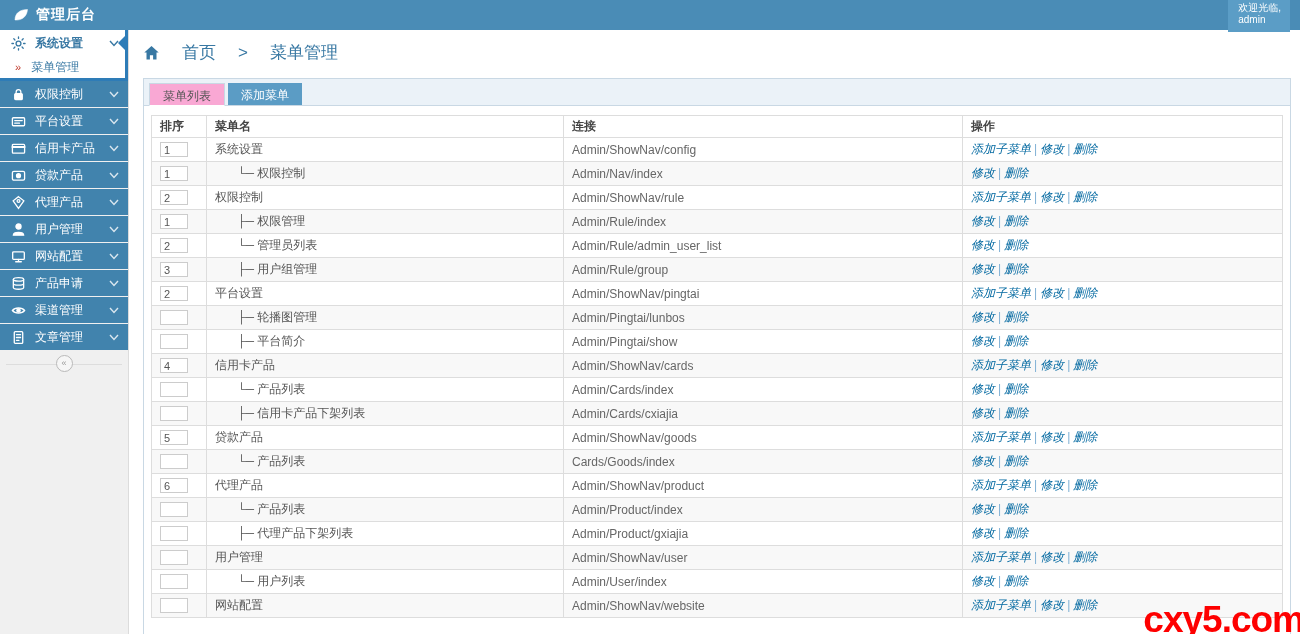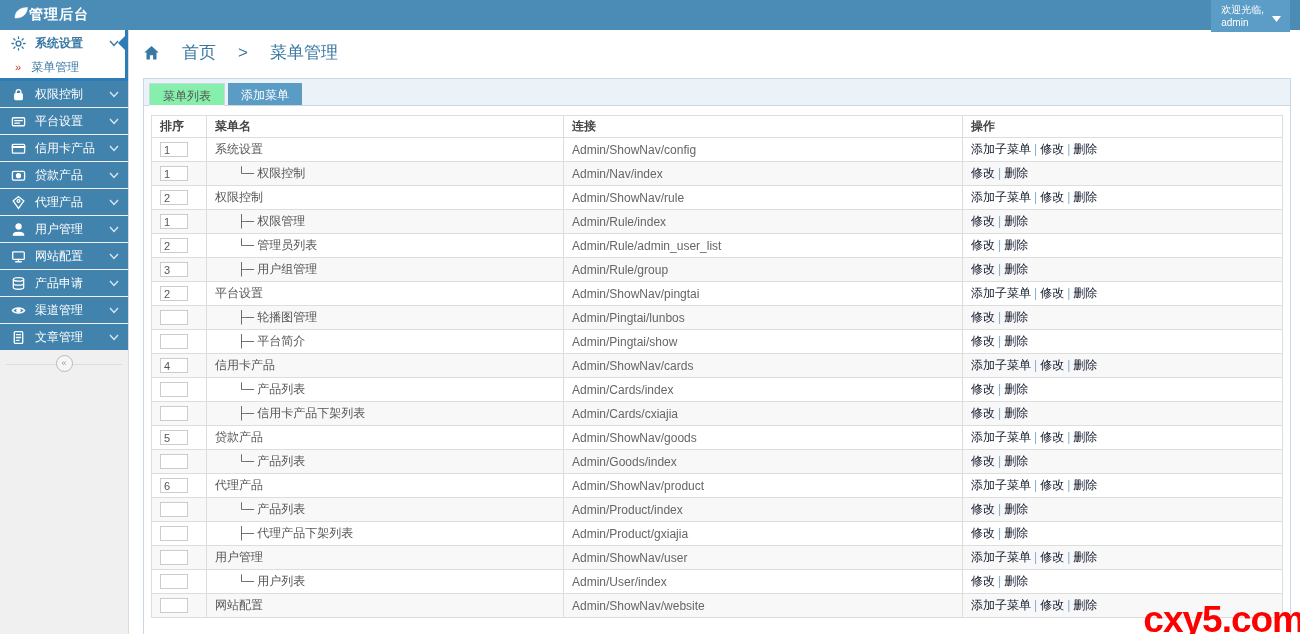--- a/index.html
+++ b/index.html
@@ -10,7 +10,7 @@
   }
   
   .topbar { position:absolute; top:0; left:0; width:1300px; height:30px; background:#4a8cb6; display:flex; align-items:center; color:#fff; z-index:5; }
-  .logo { display:flex; align-items:flex-start; padding-left:13px; font-size:14px; font-weight:bold; letter-spacing:1px; }
+  .logo { display:flex; align-items:center; gap:7px; padding-left:13px; font-size:14px; font-weight:bold; letter-spacing:1px; }
   .logo svg { display:block; }
   .userbox { margin-left:auto; margin-right:10px; background:#5b9dc6; height:33px; padding:3px 9px 0 10px; display:flex; align-items:center; gap:8px; cursor:pointer; }
   .usertext { font-size:10px; line-height:1.25; }

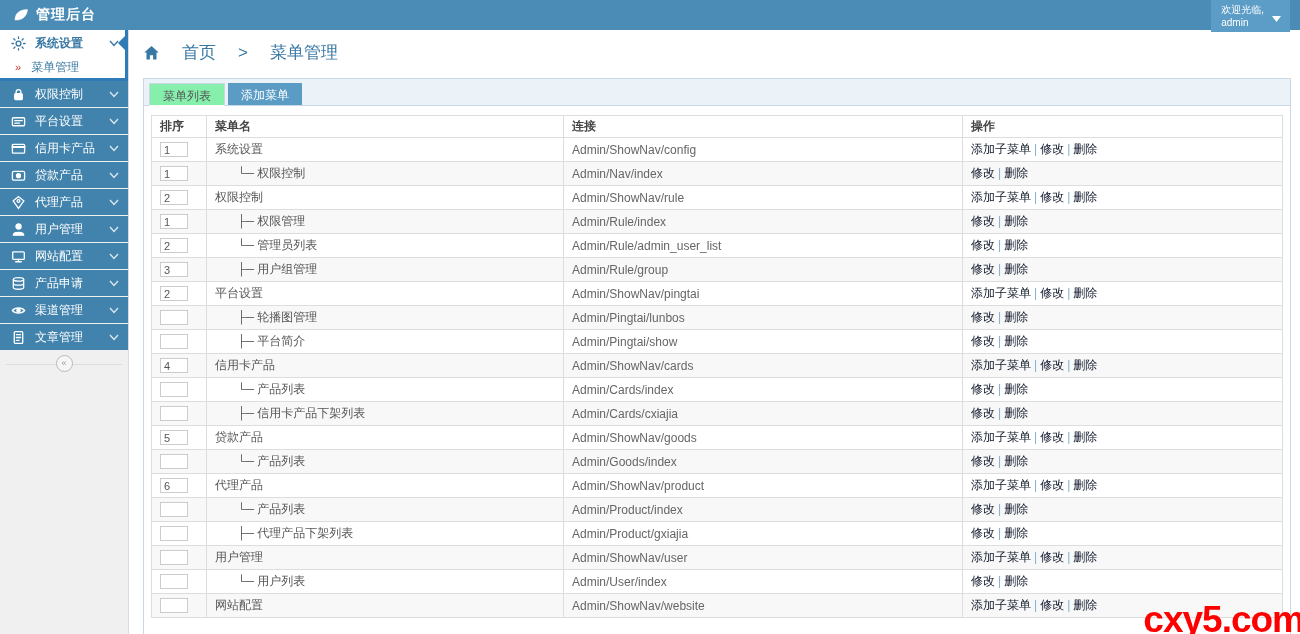--- a/index.html
+++ b/index.html
@@ -12,7 +12,7 @@
   .topbar { position:absolute; top:0; left:0; width:1300px; height:30px; background:#4a8cb6; display:flex; align-items:center; color:#fff; z-index:5; }
   .logo { display:flex; align-items:center; gap:7px; padding-left:13px; font-size:14px; font-weight:bold; letter-spacing:1px; }
   .logo svg { display:block; }
-  .userbox { margin-left:auto; margin-right:10px; background:#5b9dc6; height:33px; padding:3px 9px 0 10px; display:flex; align-items:center; gap:8px; cursor:pointer; }
+  .userbox { margin-left:auto; margin-right:10px; background:#5b9dc6; height:33px; padding:3px 9px 0 10px; display:flex; align-items:center; gap:8px; cursor:pointer;flex-direction:column; }
   .usertext { font-size:10px; line-height:1.25; }
   .caret { display:block; margin-top:2px; }
   

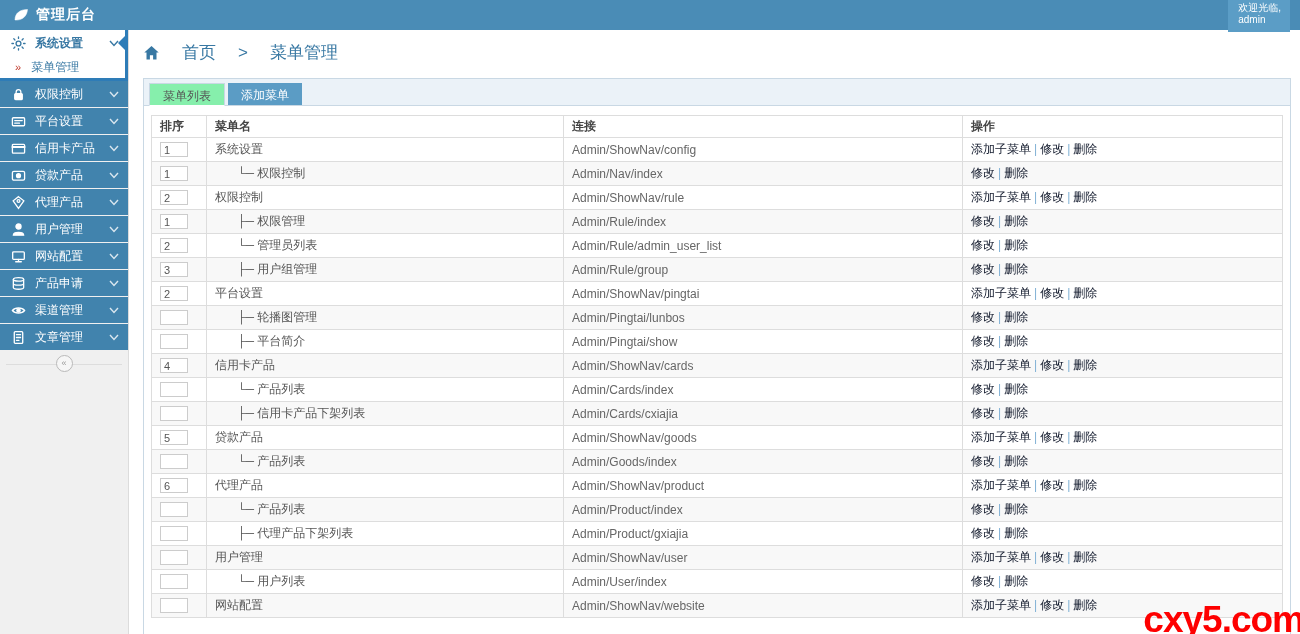--- a/index.html
+++ b/index.html
@@ -38,7 +38,7 @@
   .panel { position:absolute; left:13px; right:9px; top:48px; bottom:-20px; border:1px solid #c9d8e4; background:#fff; }
   .tabbar { background:#ebf2f8; border-bottom:1px solid #c9d8e4; height:27px; padding:4px 0 0 5px; display:flex; gap:3px; }
   .tab { font-size:12px; padding:4px 13px 5px 13px; cursor:pointer; }
-  .tab.active { background:#86efac; color:#555; border:1px solid #c9d8e4; border-bottom:1px solid #fff; margin-bottom:-1px; }
+  .tab.active { background:#f9a8d4; color:#555; border:1px solid #c9d8e4; border-bottom:1px solid #fff; margin-bottom:-1px; }
   .tab.inactive { background:#5b9cc5; color:#fff; }
   .panel-body { padding:9px 7px; }
   table { width:100%; border-collapse:collapse; table-layout:fixed; }

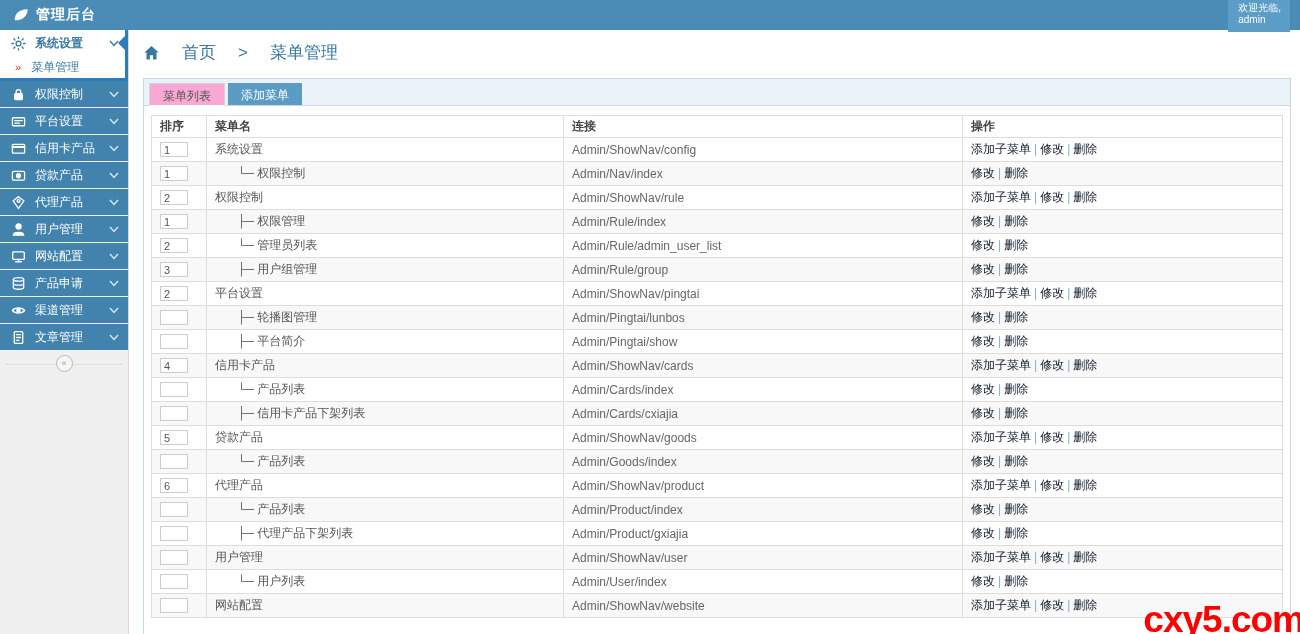--- a/index.html
+++ b/index.html
@@ -49,7 +49,7 @@
   .sort-input { width:28px; height:15px; border:1px solid #ccc; background:#fff; font-size:11px; padding:0 3px; color:#555; font-family:inherit; }
   .name-child { padding-left:30px; }
   .link-col { color:#666; }
-  .ops a { color:#0f172a; text-decoration:none; cursor:pointer; }
+  .ops a { color:#0369a1; text-decoration:none; cursor:pointer;font-style:italic; }
   .ops .sep { color:#7fb0d4; padding:0 3px; }
   
   .watermark { position:absolute; right:-4px; bottom:-7px; color:#fe0000; font-weight:bold; font-size:37px; letter-spacing:-1px; z-index:9; }

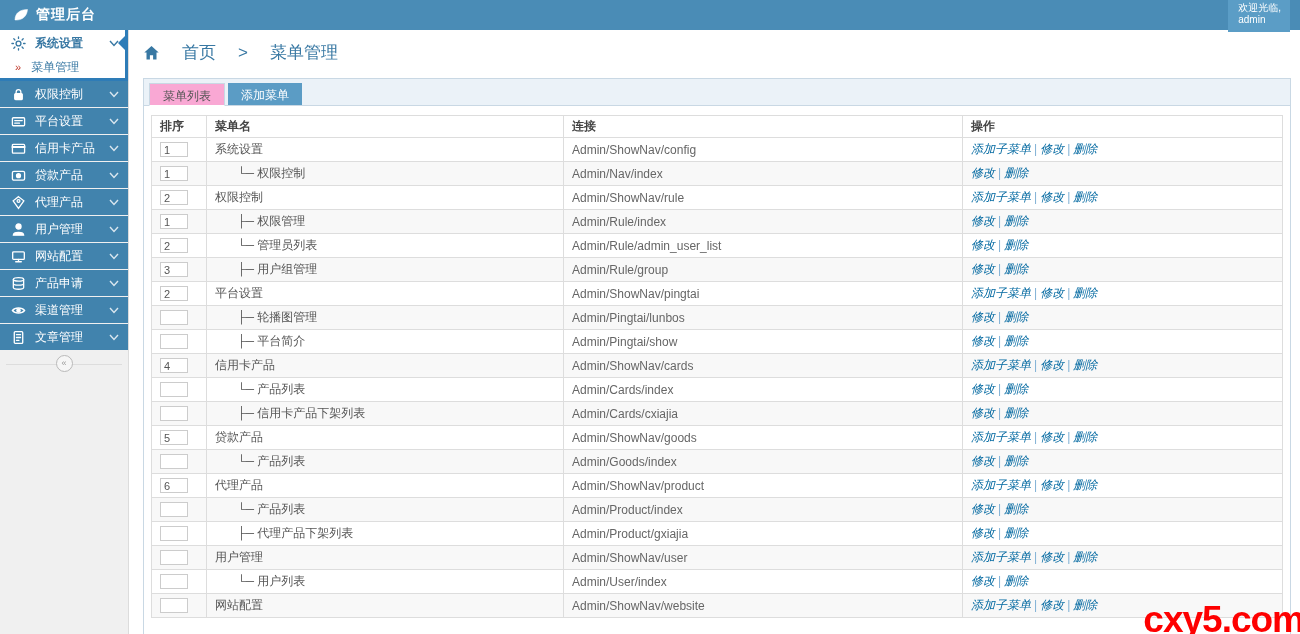--- a/index.html
+++ b/index.html
@@ -359,7 +359,7 @@
             <tr>
               <td><input class="sort-input" style=""></td>
               <td class="name-child">└─ 产品列表</td>
-              <td class="link-col">Admin/Goods/index</td>
+              <td class="link-col">Cards/Goods/index</td>
               <td class="ops"><a>修改</a><span class="sep">|</span><a>删除</a></td>
             </tr>
             <tr>

